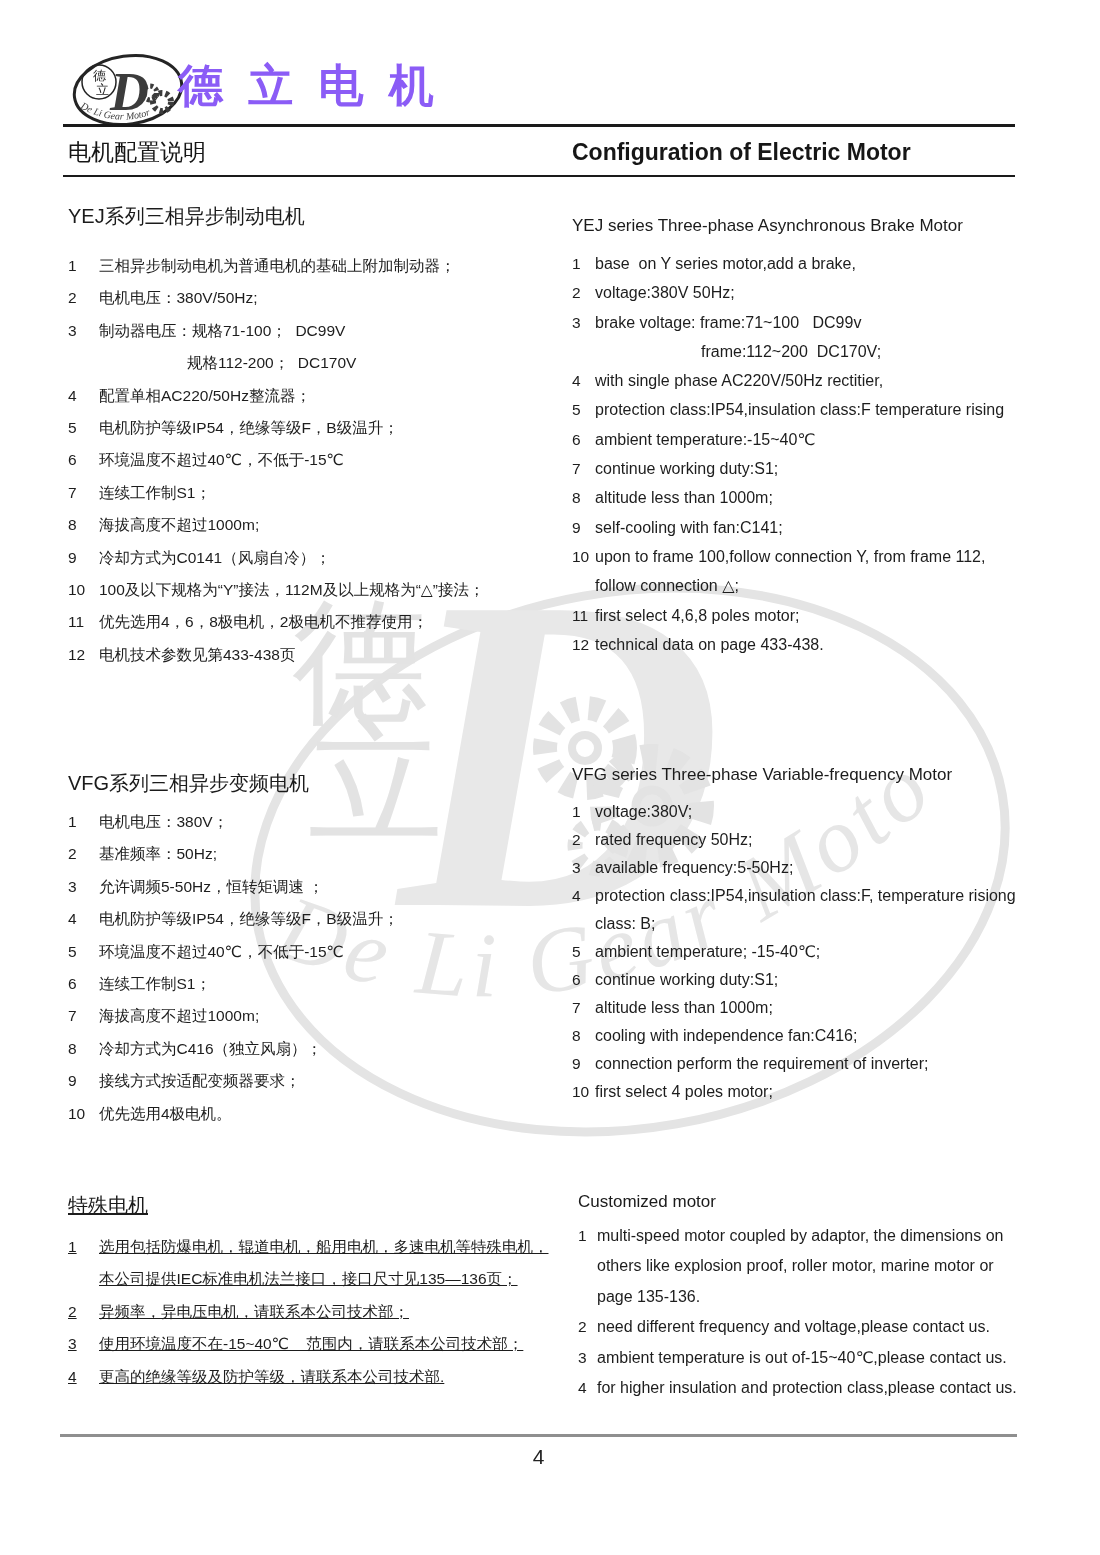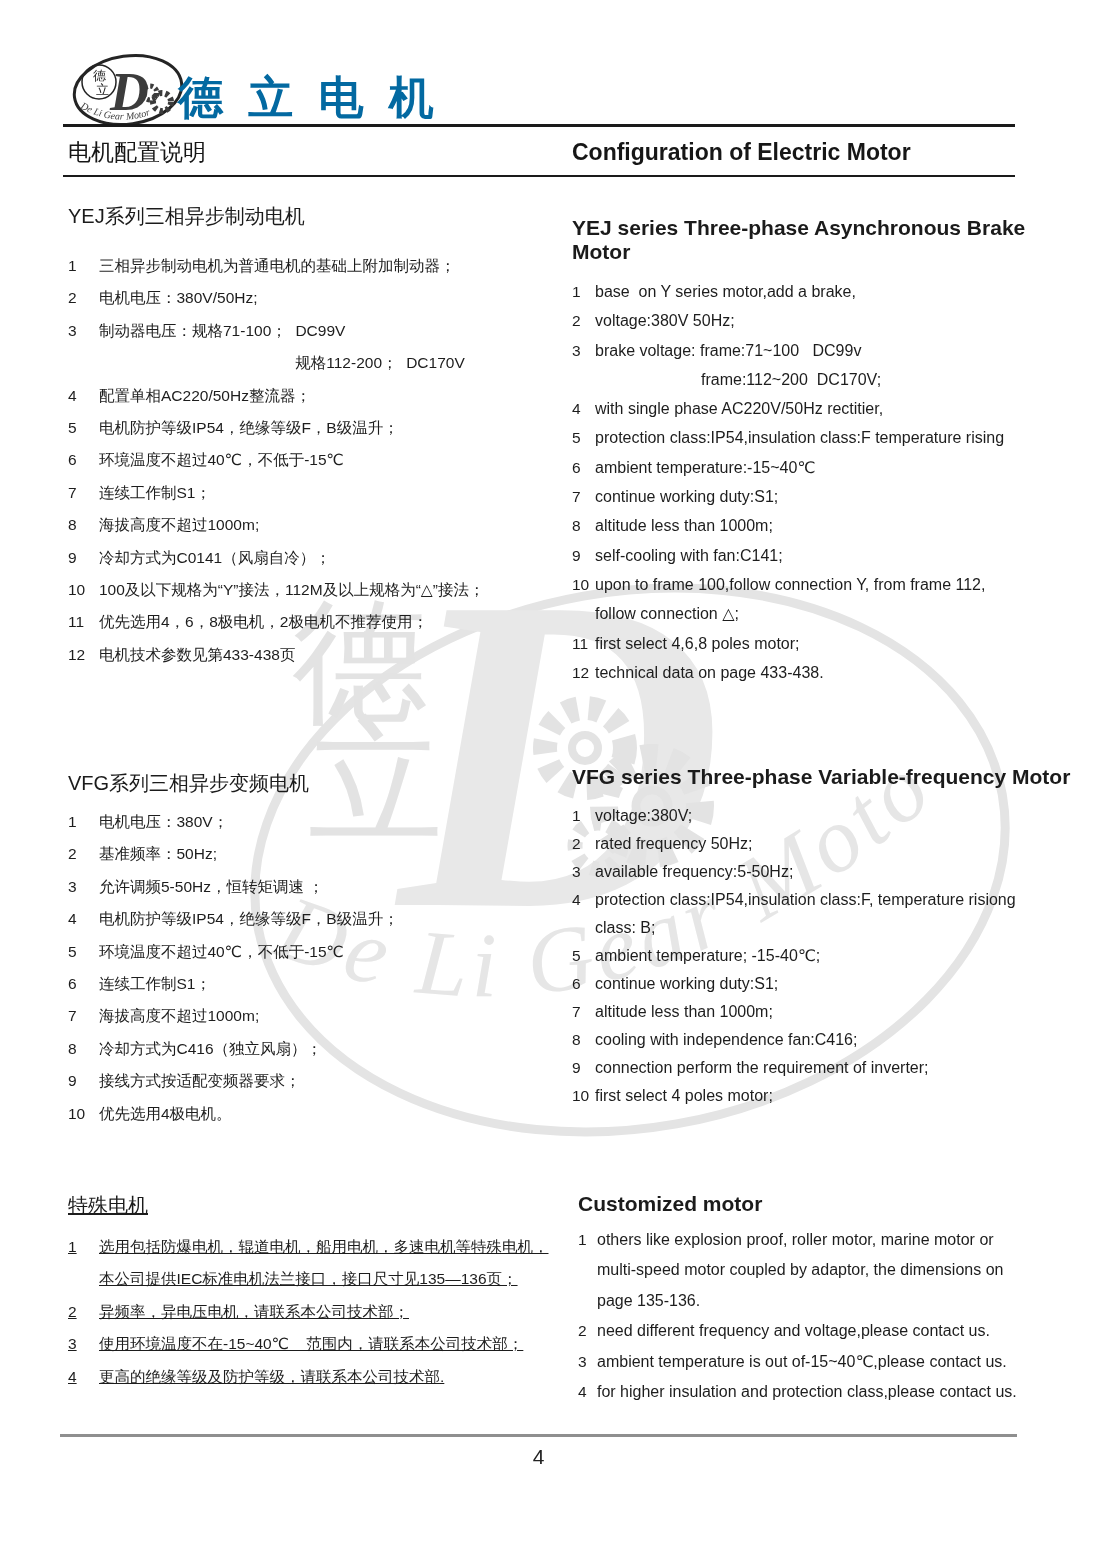--- a/index.html
+++ b/index.html
@@ -13,9 +13,9 @@
   
   .logo-svg{position:absolute;left:70px;top:52px;z-index:2;}
   .brand-title{
-    position:absolute;left:178px;top:68px;z-index:2;
+    position:absolute;left:178px;top:56px;z-index:2;
     font-family:"Liberation Serif","DejaVu Serif",serif;
-    font-weight:bold;font-size:45px;letter-spacing:7px;color:#0369a1;
+    font-weight:bold;font-size:45px;letter-spacing:7px;color:#8b5cf6;
   }
   .rule{position:absolute;left:63px;width:952px;background:#1a1a1a;z-index:2;}
   .rule-1{top:124px;height:3px;}

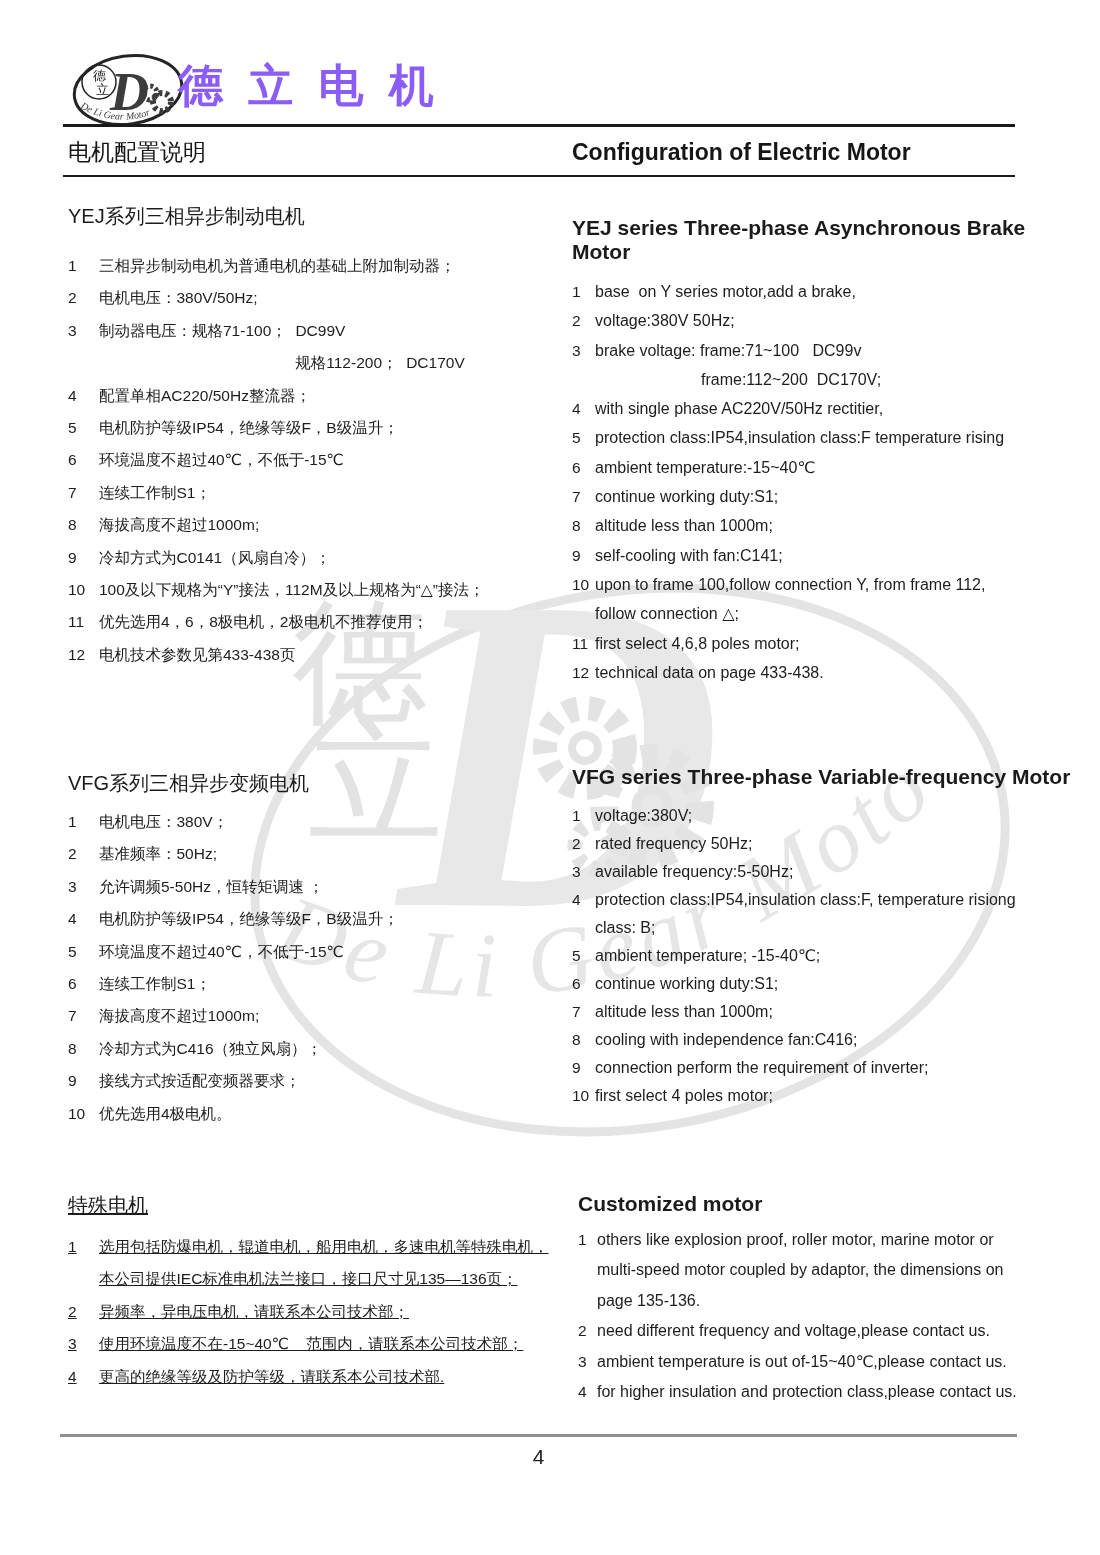--- a/index.html
+++ b/index.html
@@ -25,7 +25,7 @@
   
   .sect{position:absolute;z-index:1;}
   .sect h3{margin:0;padding:0;font-size:20px;font-weight:normal;color:#1b1b1b;}
-  .sect h3.b{font-weight:bold;font-size:21px;}
+  .sect h3.b{font-weight:normal;font-size:17px;}
   .list{margin-top:14px;}
   .row{display:flex;align-items:flex-start;}
   .n{flex:none;}

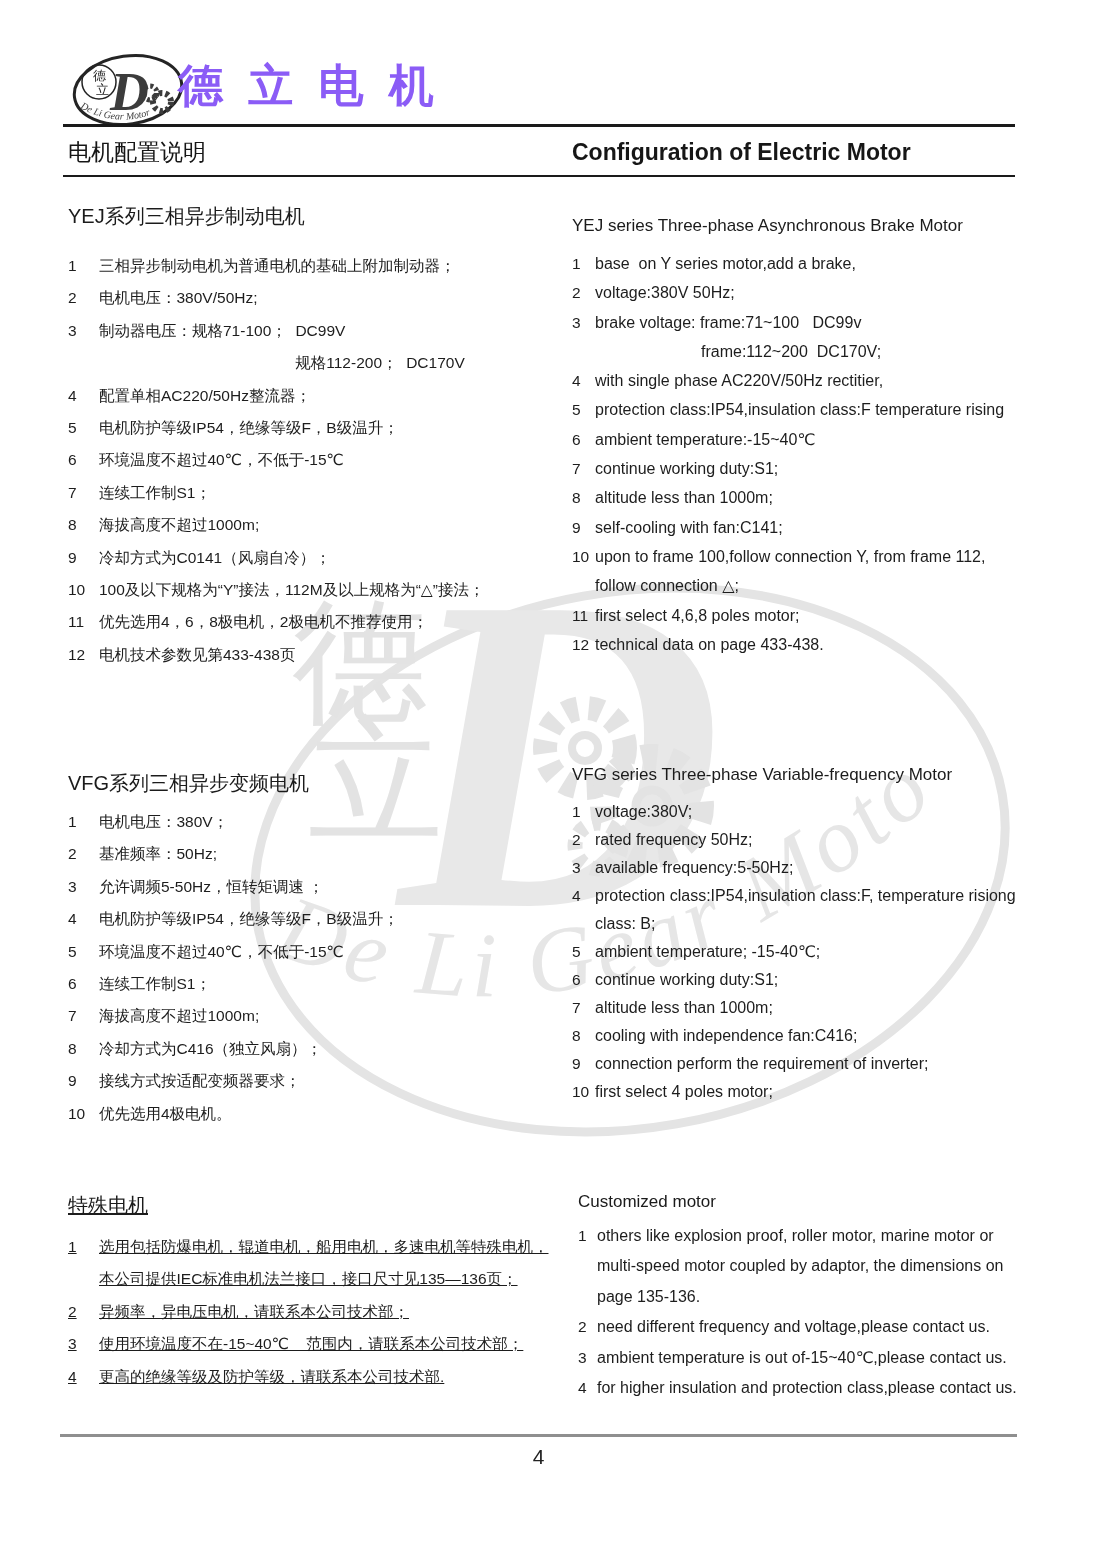--- a/index.html
+++ b/index.html
@@ -40,7 +40,7 @@
   .lh29 .n,.lh29 .t{line-height:29.3px;}
   .lh28 .n,.lh28 .t{line-height:28px;}
   .lh30 .n,.lh30 .t{line-height:30.4px;}
-  .ind88{padding-left:88px;text-align:center;}
+  .ind88{padding-left:88px;}
   .ind106{padding-left:106px;}
   #yej-cn{left:68px;top:203px;width:505px;}
   #yej-cn .list{margin-top:20px;}

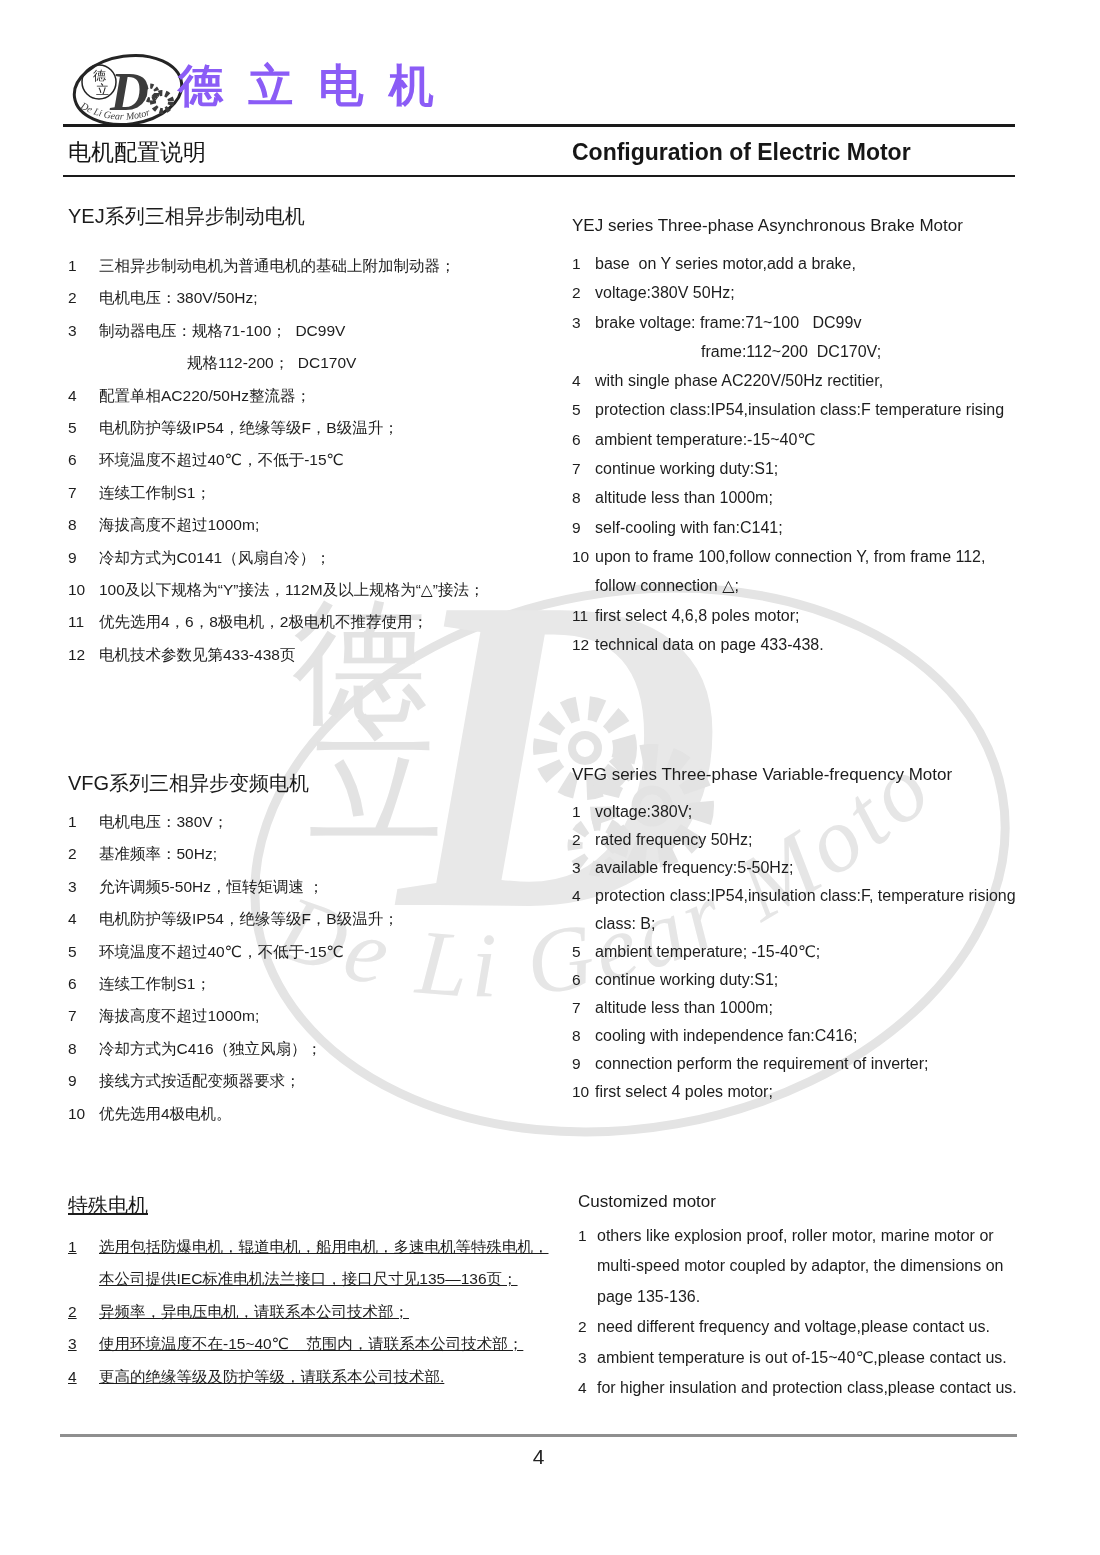--- a/index.html
+++ b/index.html
@@ -350,8 +350,8 @@
       <div class="row">
           <span class="n">1</span>
         <div class="tt">
+          <div class="t">multi-speed motor coupled by adaptor, the dimensions on</div>
           <div class="t">others like explosion proof, roller motor, marine motor or</div>
-          <div class="t">multi-speed motor coupled by adaptor, the dimensions on</div>
           <div class="t">page 135-136.</div>
         </div>
       </div>

